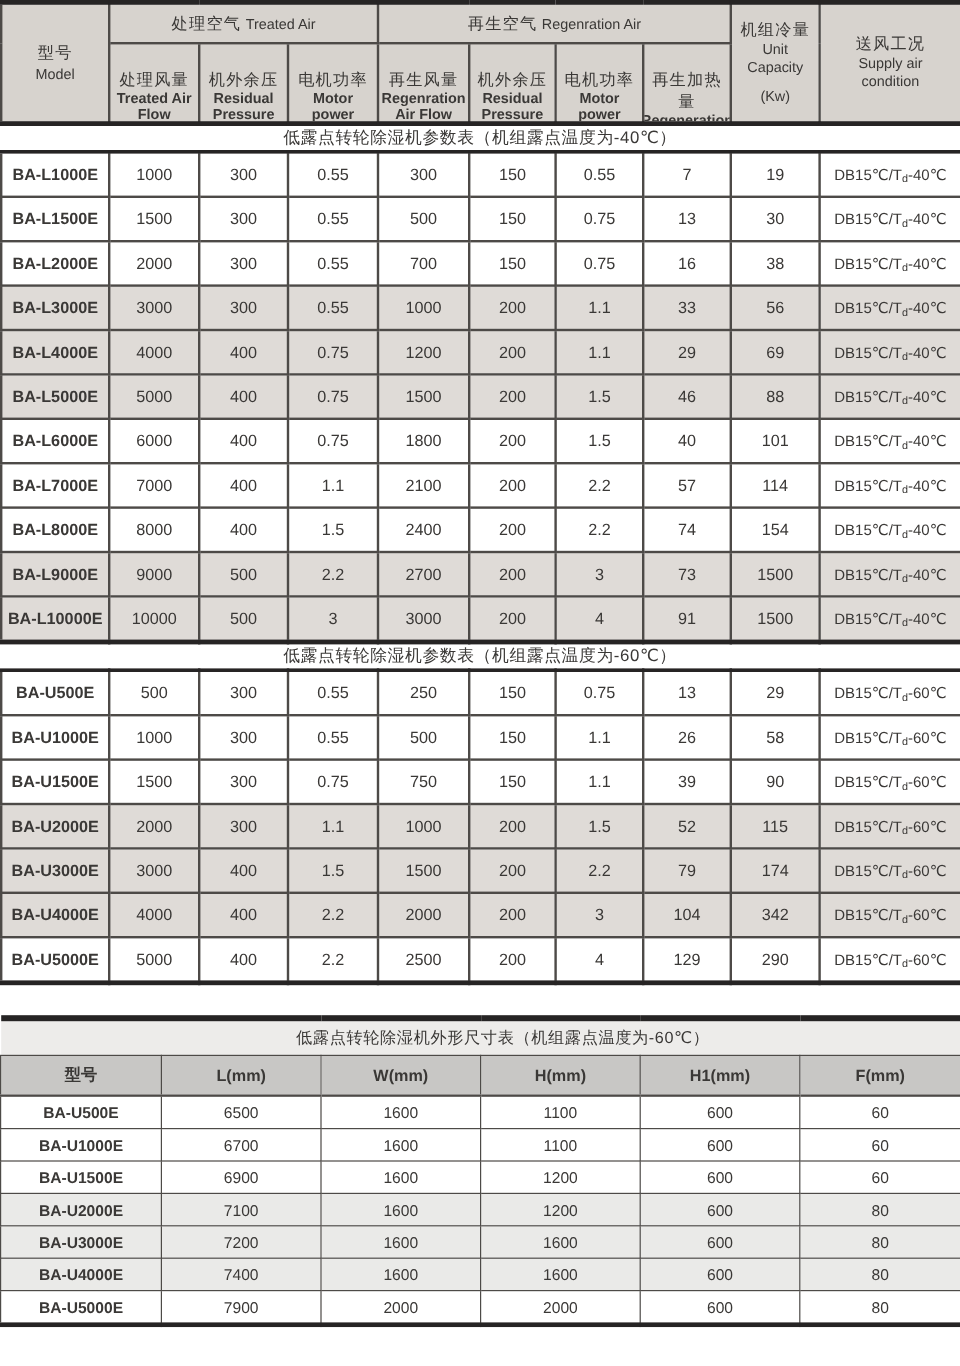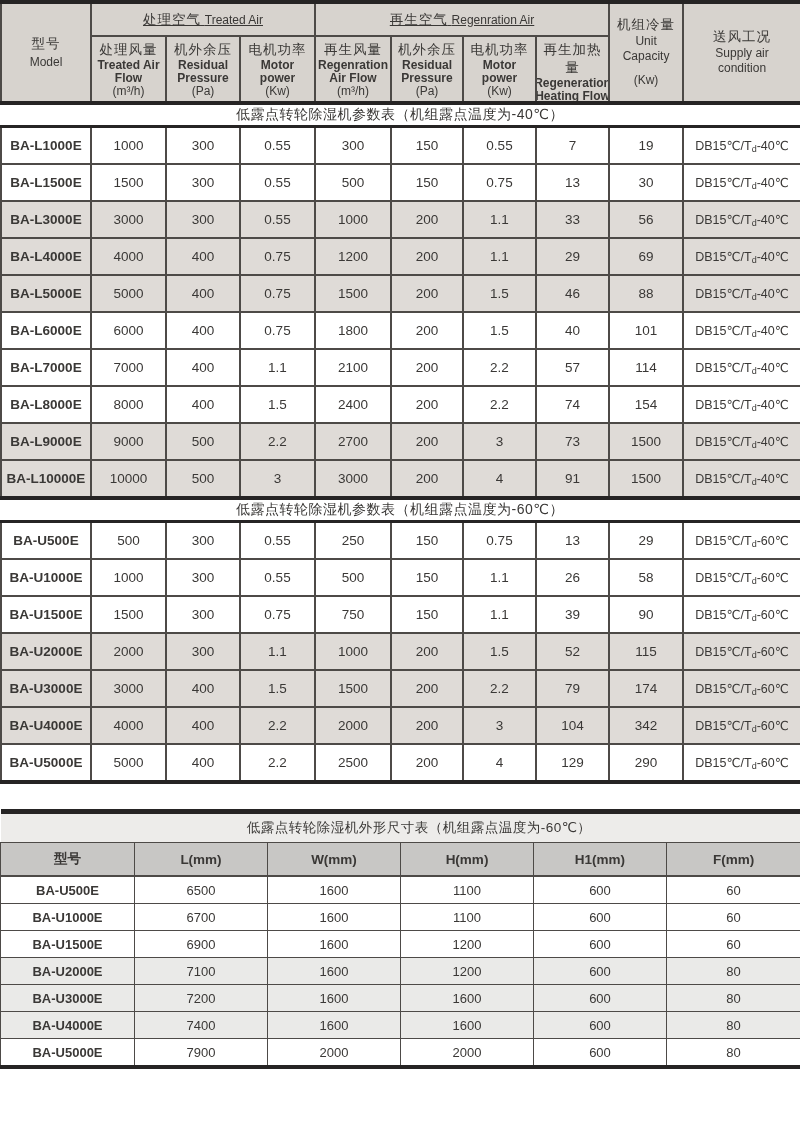--- a/index.html
+++ b/index.html
@@ -23,7 +23,7 @@
   }
   .htable{border-top:4px solid var(--bar,#262424);border-bottom:4px solid var(--bar,#262424);}
   .htable th{background:var(--headbg,#d7d3ce);font-weight:400;padding:0;}
-  .htable .grp{height:31px;font-size:13.5px;text-decoration:underline;}
+  .htable .grp{height:31px;font-size:13.5px;}
   .htable .zh{font-size:13.5px;letter-spacing:1px;}
   .htable .en{font-size:12px;letter-spacing:0;}
   .subwrap{display:flex;flex-direction:column;align-items:center;height:62px;padding:3px 1px;box-sizing:border-box;}

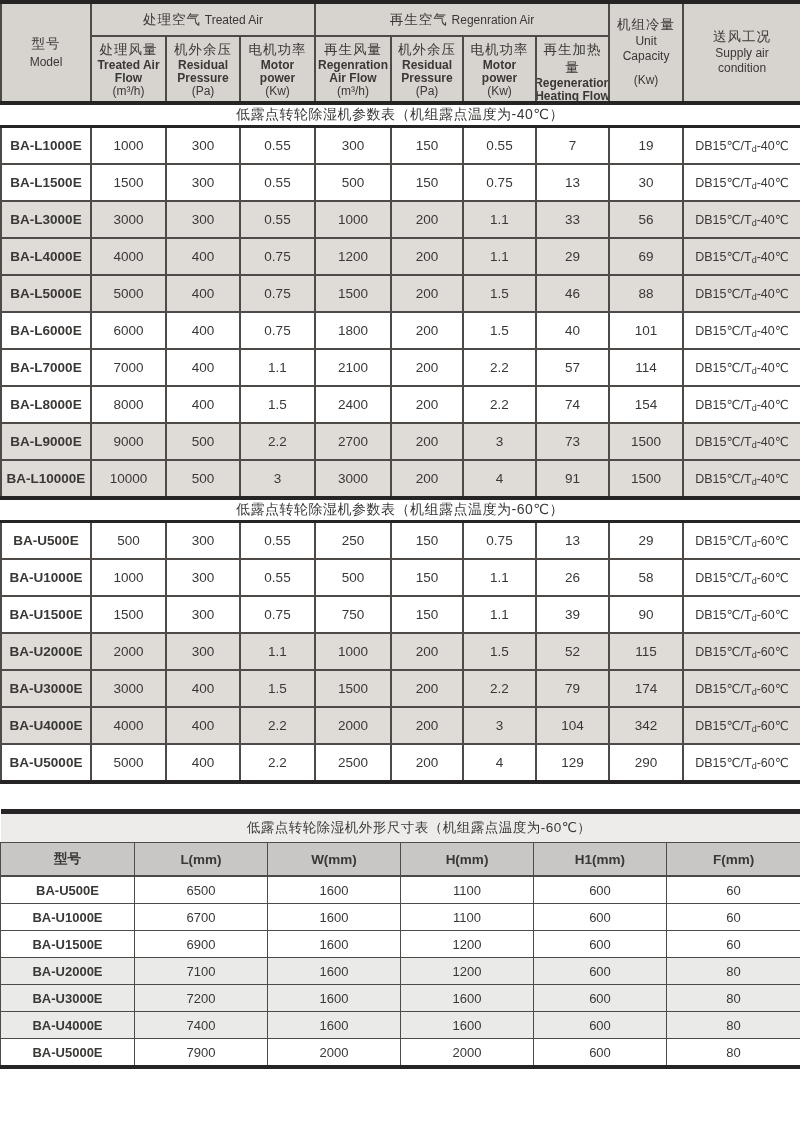--- a/index.html
+++ b/index.html
@@ -26,7 +26,7 @@
   .htable .grp{height:31px;font-size:13.5px;}
   .htable .zh{font-size:13.5px;letter-spacing:1px;}
   .htable .en{font-size:12px;letter-spacing:0;}
-  .subwrap{display:flex;flex-direction:column;align-items:center;height:62px;padding:3px 1px;box-sizing:border-box;}
+  .subwrap{display:flex;flex-direction:column;align-items:center;height:62px;padding:20px 1px;box-sizing:border-box;}
   .subwrap .mid{flex:1;display:flex;flex-direction:column;justify-content:flex-start;align-items:center;line-height:1.1;font-weight:bold;}
   .subwrap .unit{font-size:12px;line-height:1.15;}
   .bigwrap{display:flex;flex-direction:column;align-items:center;justify-content:center;height:97px;padding:2px 1px;box-sizing:border-box;line-height:1.25;}

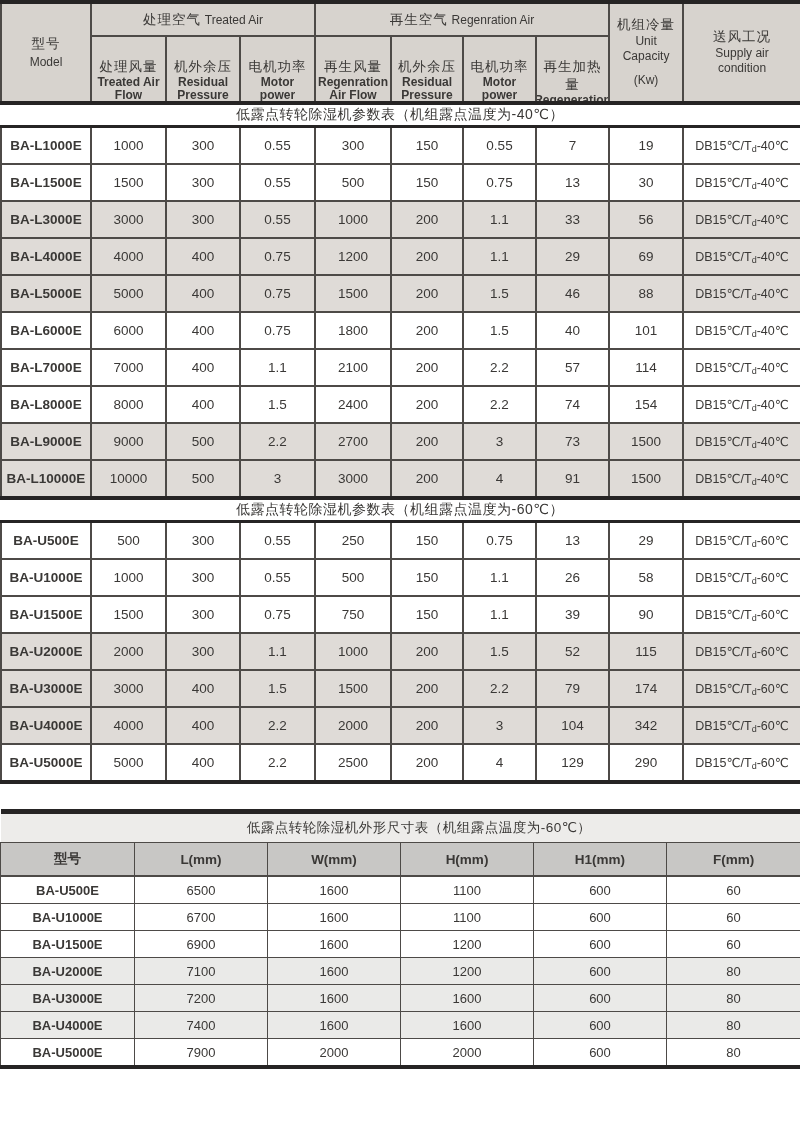--- a/index.html
+++ b/index.html
@@ -198,6 +198,18 @@
           <td>0.75</td>
           <td>13</td>
           <td>30</td>
+          <td class="supply"><span>DB15℃/T</span><sub>d</sub><span>-40℃</span></td>
+        </tr>
+        <tr>
+          <td class="model">BA-L2000E</td>
+          <td>2000</td>
+          <td>300</td>
+          <td>0.55</td>
+          <td>700</td>
+          <td>150</td>
+          <td>0.75</td>
+          <td>16</td>
+          <td>38</td>
           <td class="supply"><span>DB15℃/T</span><sub>d</sub><span>-40℃</span></td>
         </tr>
         <tr class="shaded">

